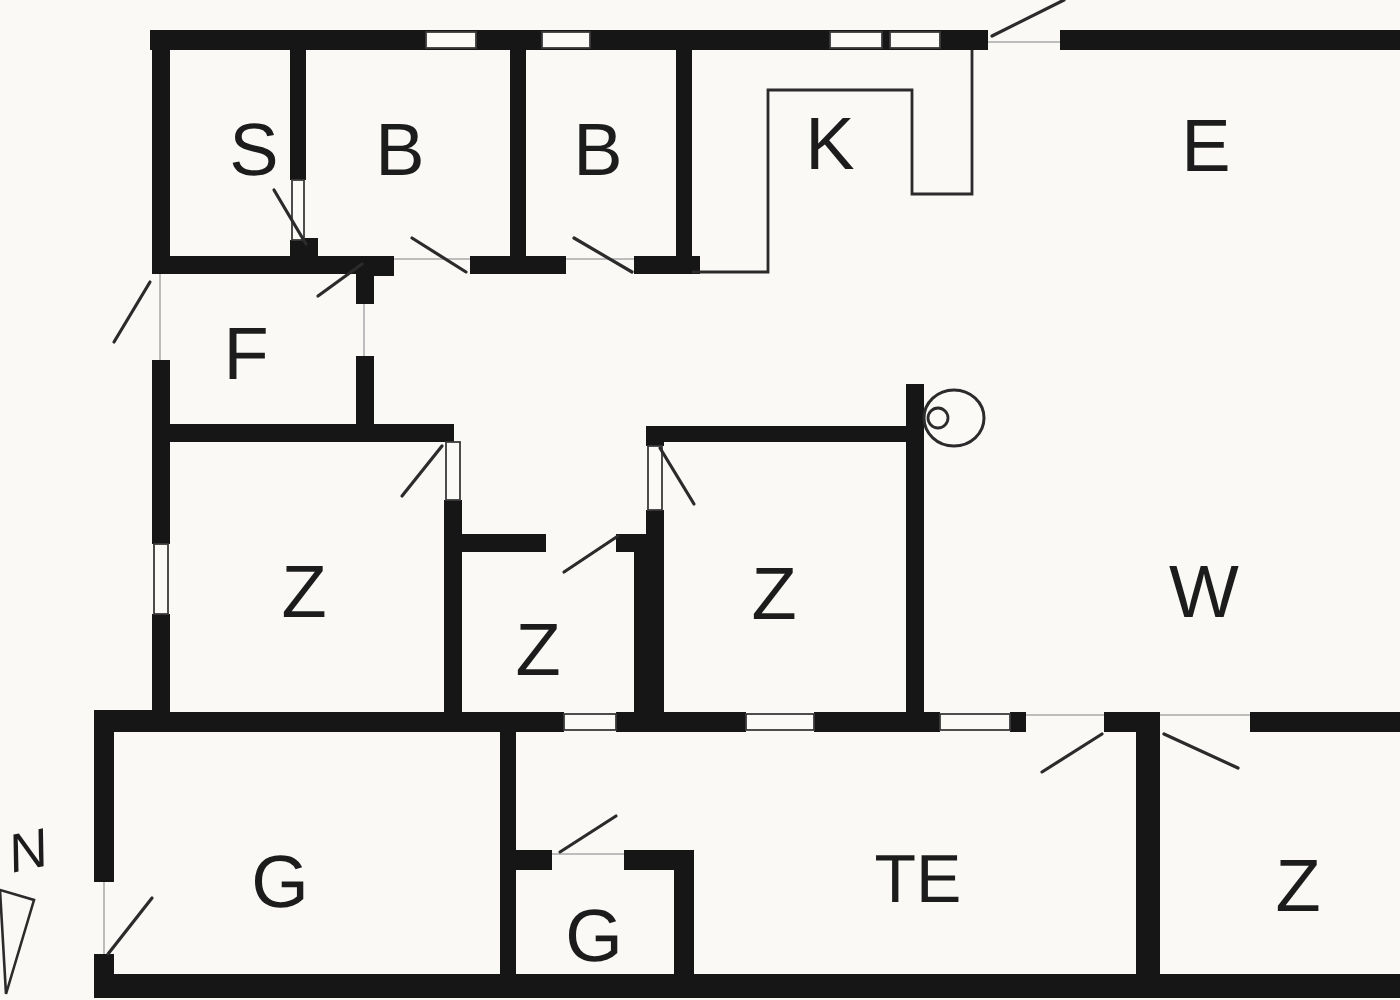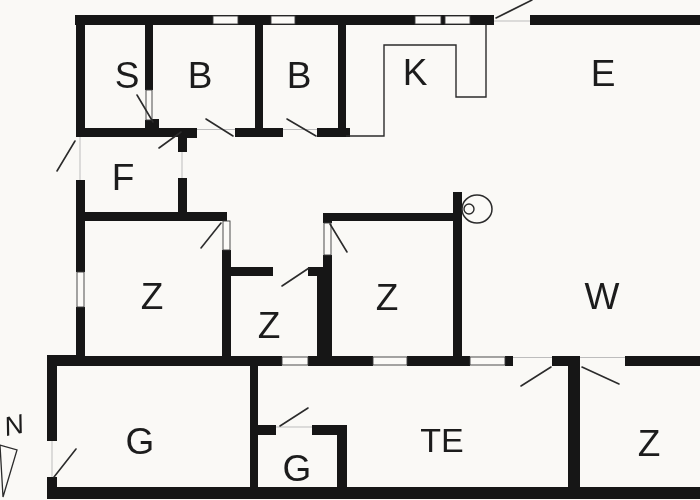--- a/index.html
+++ b/index.html
@@ -148,7 +148,7 @@
   <div class="lbl" style="left:602px;top:296px">W</div>
   <div class="lbl" style="left:140px;top:441px">G</div>
   <div class="lbl" style="left:297px;top:468px">G</div>
-  <div class="lbl small" style="left:442px;top:440px">TE</div>
+  <div class="lbl small" style="left:459px;top:440px">TE</div>
   <div class="lbl" style="left:649px;top:443px">Z</div>
   <div class="lbl compass" style="left:14px;top:426px">N</div>
 </div>

